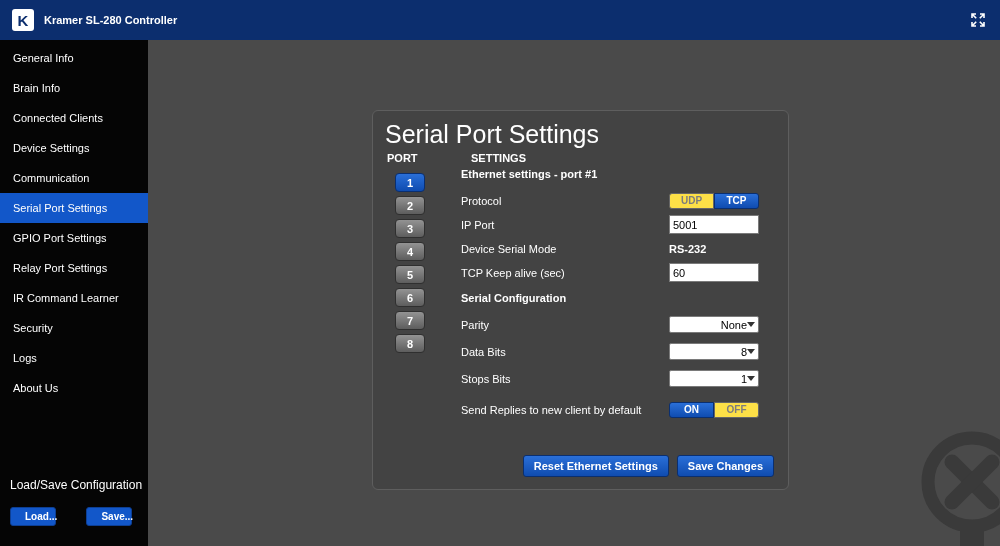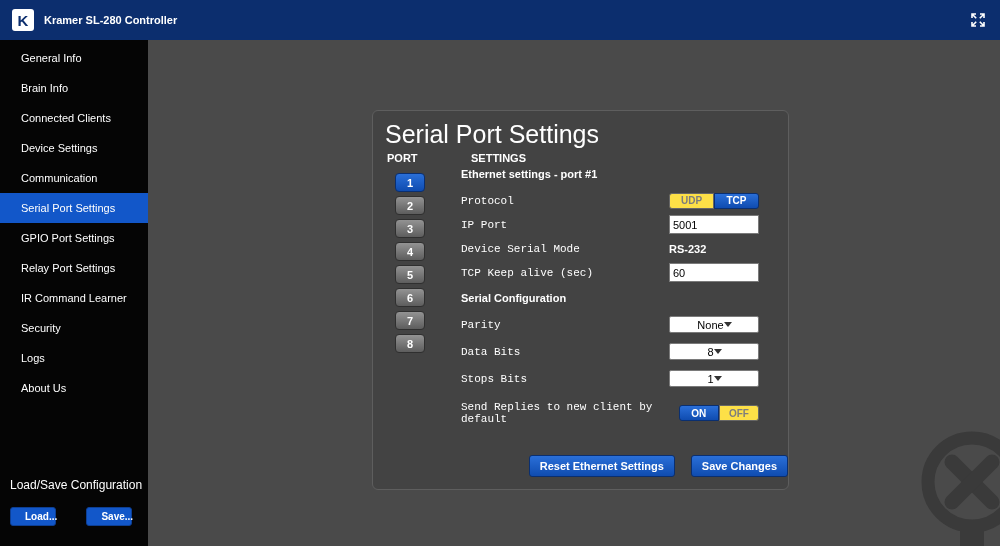--- a/index.html
+++ b/index.html
@@ -31,7 +31,7 @@
   }
   .nav { padding-top:3px; }
   .nav-item {
-    height:30px; display:flex; align-items:center; padding-left:21px;
+    height:30px; display:flex; align-items:center; padding-left:13px;
     font-size:11px; color:#ffffff; cursor:pointer;
   }
   .nav-item.active { background:#1257c9; }

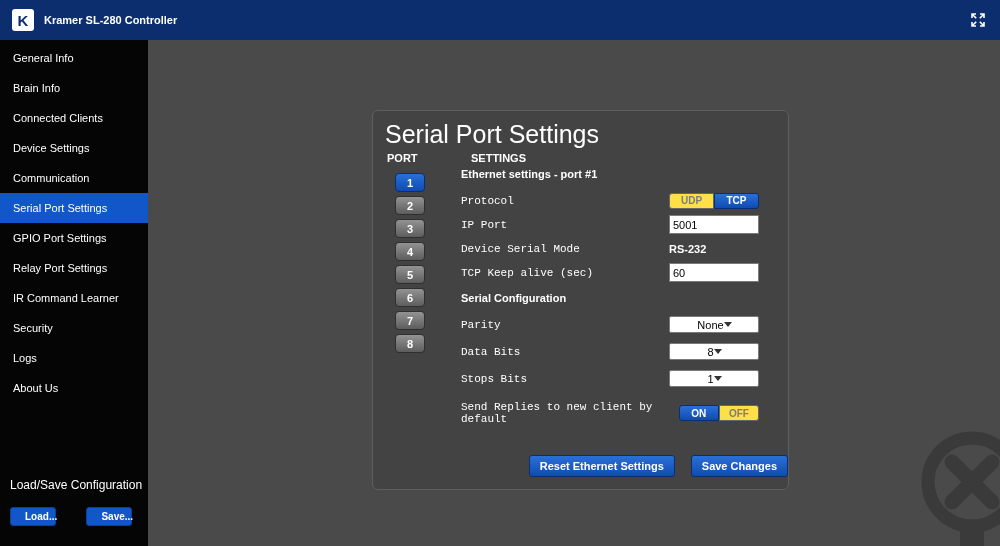--- a/index.html
+++ b/index.html
@@ -69,7 +69,7 @@
   .settings-col { position:absolute; left:88px; top:57px; width:298px; }
   .section-title { font-size:11px; font-weight:bold; color:#ffffff; height:14px; margin-bottom:10px; }
   .row { display:flex; align-items:center; justify-content:space-between; margin-bottom:6px; min-height:17px; }
-  .row-label { font-size:11px; color:#ffffff;font-family:Liberation Mono, monospace; }
+  .row-label { font-size:11px; color:#ffffff; }
   .ctrl { width:90px; }
 
   .text-input {

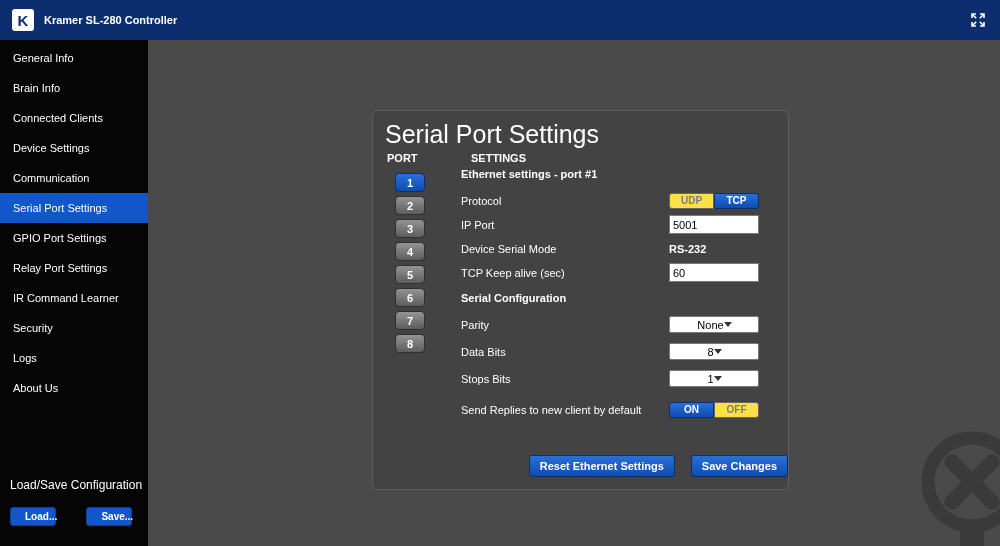--- a/index.html
+++ b/index.html
@@ -94,7 +94,7 @@
 
   .select {
     width:90px; height:17px; background:#ffffff; border:1px solid #7a7a7a;
-    display:flex; align-items:center; justify-content:center;
+    display:flex; align-items:center; justify-content:flex-end;
     padding:0 3px 0 4px; cursor:pointer; border-radius:2px;
   }
   .select-value { font-size:11px; color:#000; }

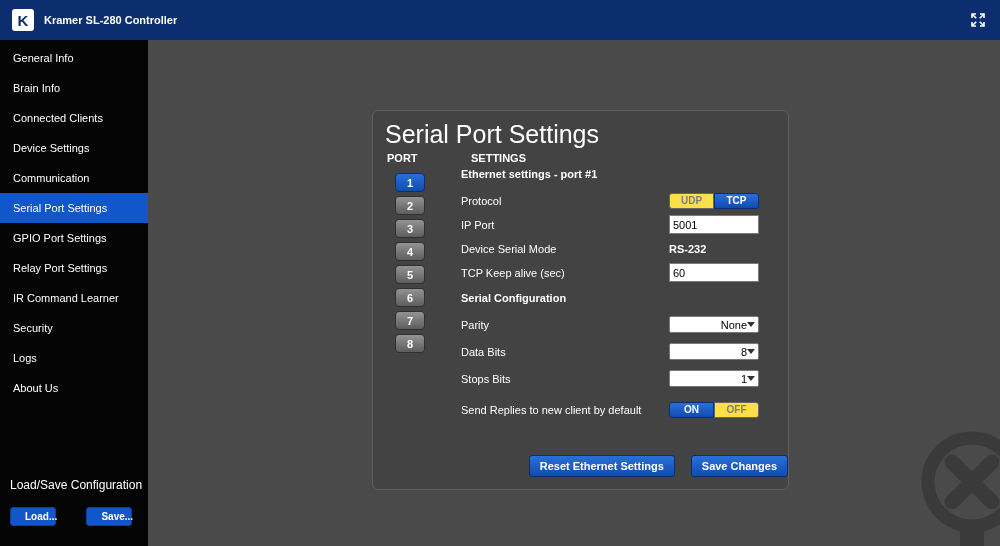--- a/index.html
+++ b/index.html
@@ -104,7 +104,7 @@
   }
 
   .panel-actions {
-    position:absolute; right:0; bottom:12px; display:flex; gap:16px;justify-content:space-between;
+    position:absolute; right:14px; bottom:12px; display:flex; gap:8px;justify-content:space-between;
   }
   .btn-blue {
     background:linear-gradient(#2a6fd8,#0f4cb0); border:1px solid #0a2f70; color:#ffffff;

